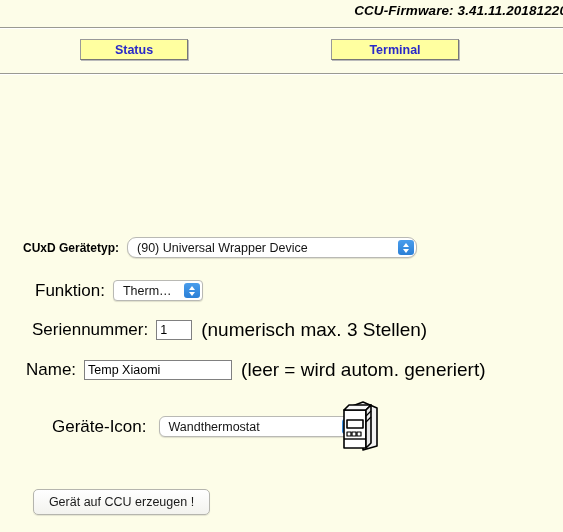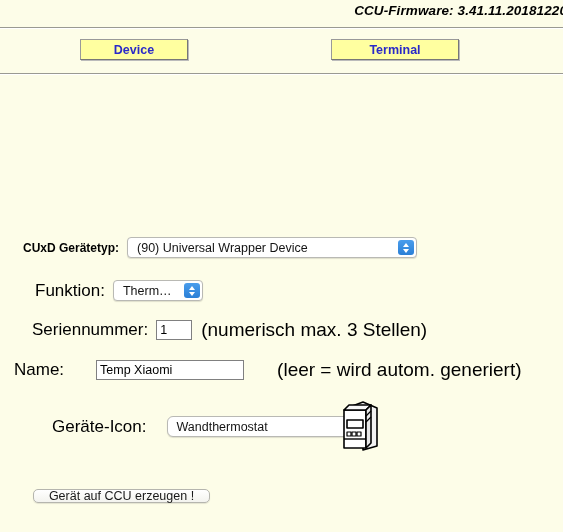--- a/index.html
+++ b/index.html
@@ -188,7 +188,7 @@
 
 <div class="tabstrip">
   <div class="tab-button" id="tab-status">
-    <span>Device</span>
+    <span>Status</span>
   </div>
   <div class="tab-button" id="tab-terminal">
     <span>Terminal</span>

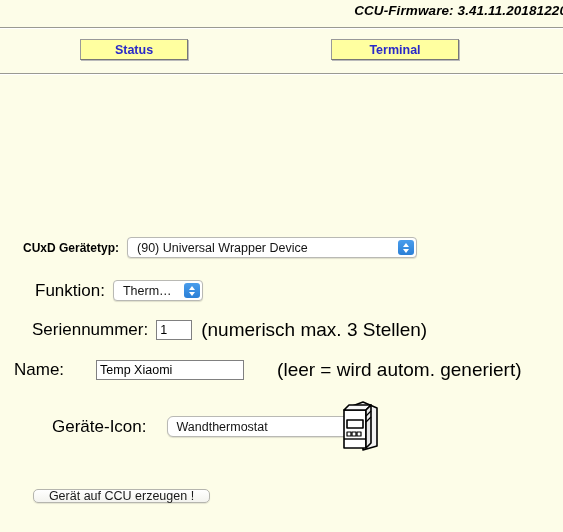--- a/index.html
+++ b/index.html
@@ -201,7 +201,7 @@
 
   <div class="row" style="left:23px; top:162px;">
     <span class="lbl bold">CUxD Gerätetyp:</span>
-    <span class="mac-select" style="width:290px; margin-left:8px;">
+    <span class="mac-select" style="width:290px; margin-left:8px;border-radius:9px;">
       <span class="sel-text">(90) Universal Wrapper Device</span>
       <span class="sel-arrow">
         <span class="chev up"></span>

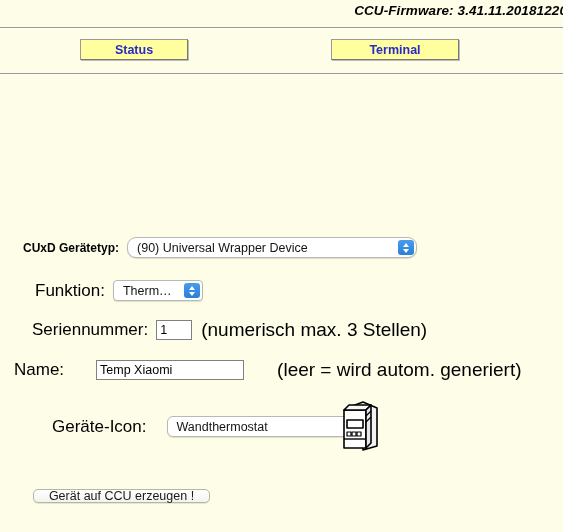--- a/index.html
+++ b/index.html
@@ -227,7 +227,7 @@
     <span class="hint">(numerisch max. 3 Stellen)</span>
   </div>
 
-  <div class="row" style="left:14px; top:284px;gap:24px;">
+  <div class="row" style="left:26px; top:284px;">
     <span class="lbl">Name:</span>
     <input class="txt-input" style="width: 148px; margin-left: 8px;" type="text" value="Temp Xiaomi">
     <span class="hint">(leer = wird autom. generiert)</span>

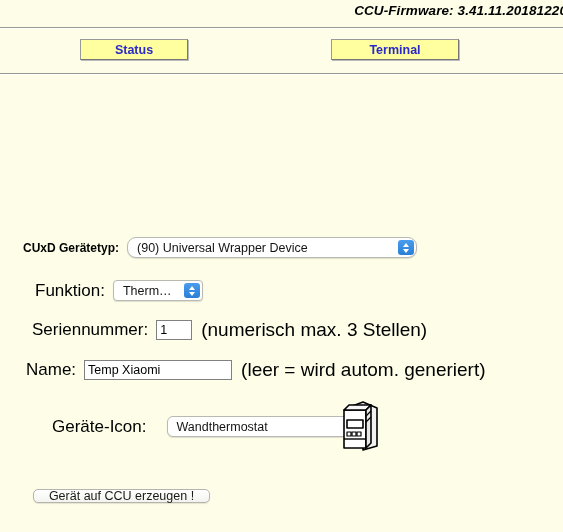--- a/index.html
+++ b/index.html
@@ -235,7 +235,7 @@
 
   <div class="row" style="left:52px; top:341px;">
     <span class="lbl">Geräte-Icon:</span>
-    <span class="mac-select" style="width:202px; margin-left:20px;border-radius:6px;">
+    <span class="mac-select" style="width:202px; margin-left:12px;border-radius:6px;">
       <span class="sel-text">Wandthermostat</span>
       <span class="sel-arrow">
         <span class="chev up"></span>

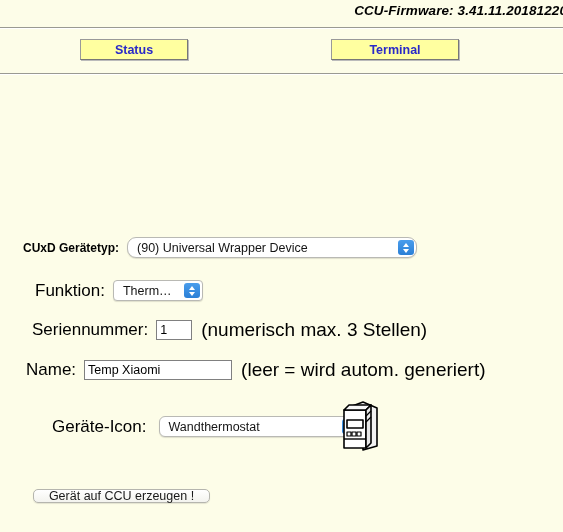--- a/index.html
+++ b/index.html
@@ -153,7 +153,7 @@
 
   
   .mac-button {
-    height: 14px;
+    height: 26px;
     background: linear-gradient(180deg,#ffffff 0%, #f3f3ee 100%);
     border: 1px solid #b5b5ae;
     border-radius: 5px;

